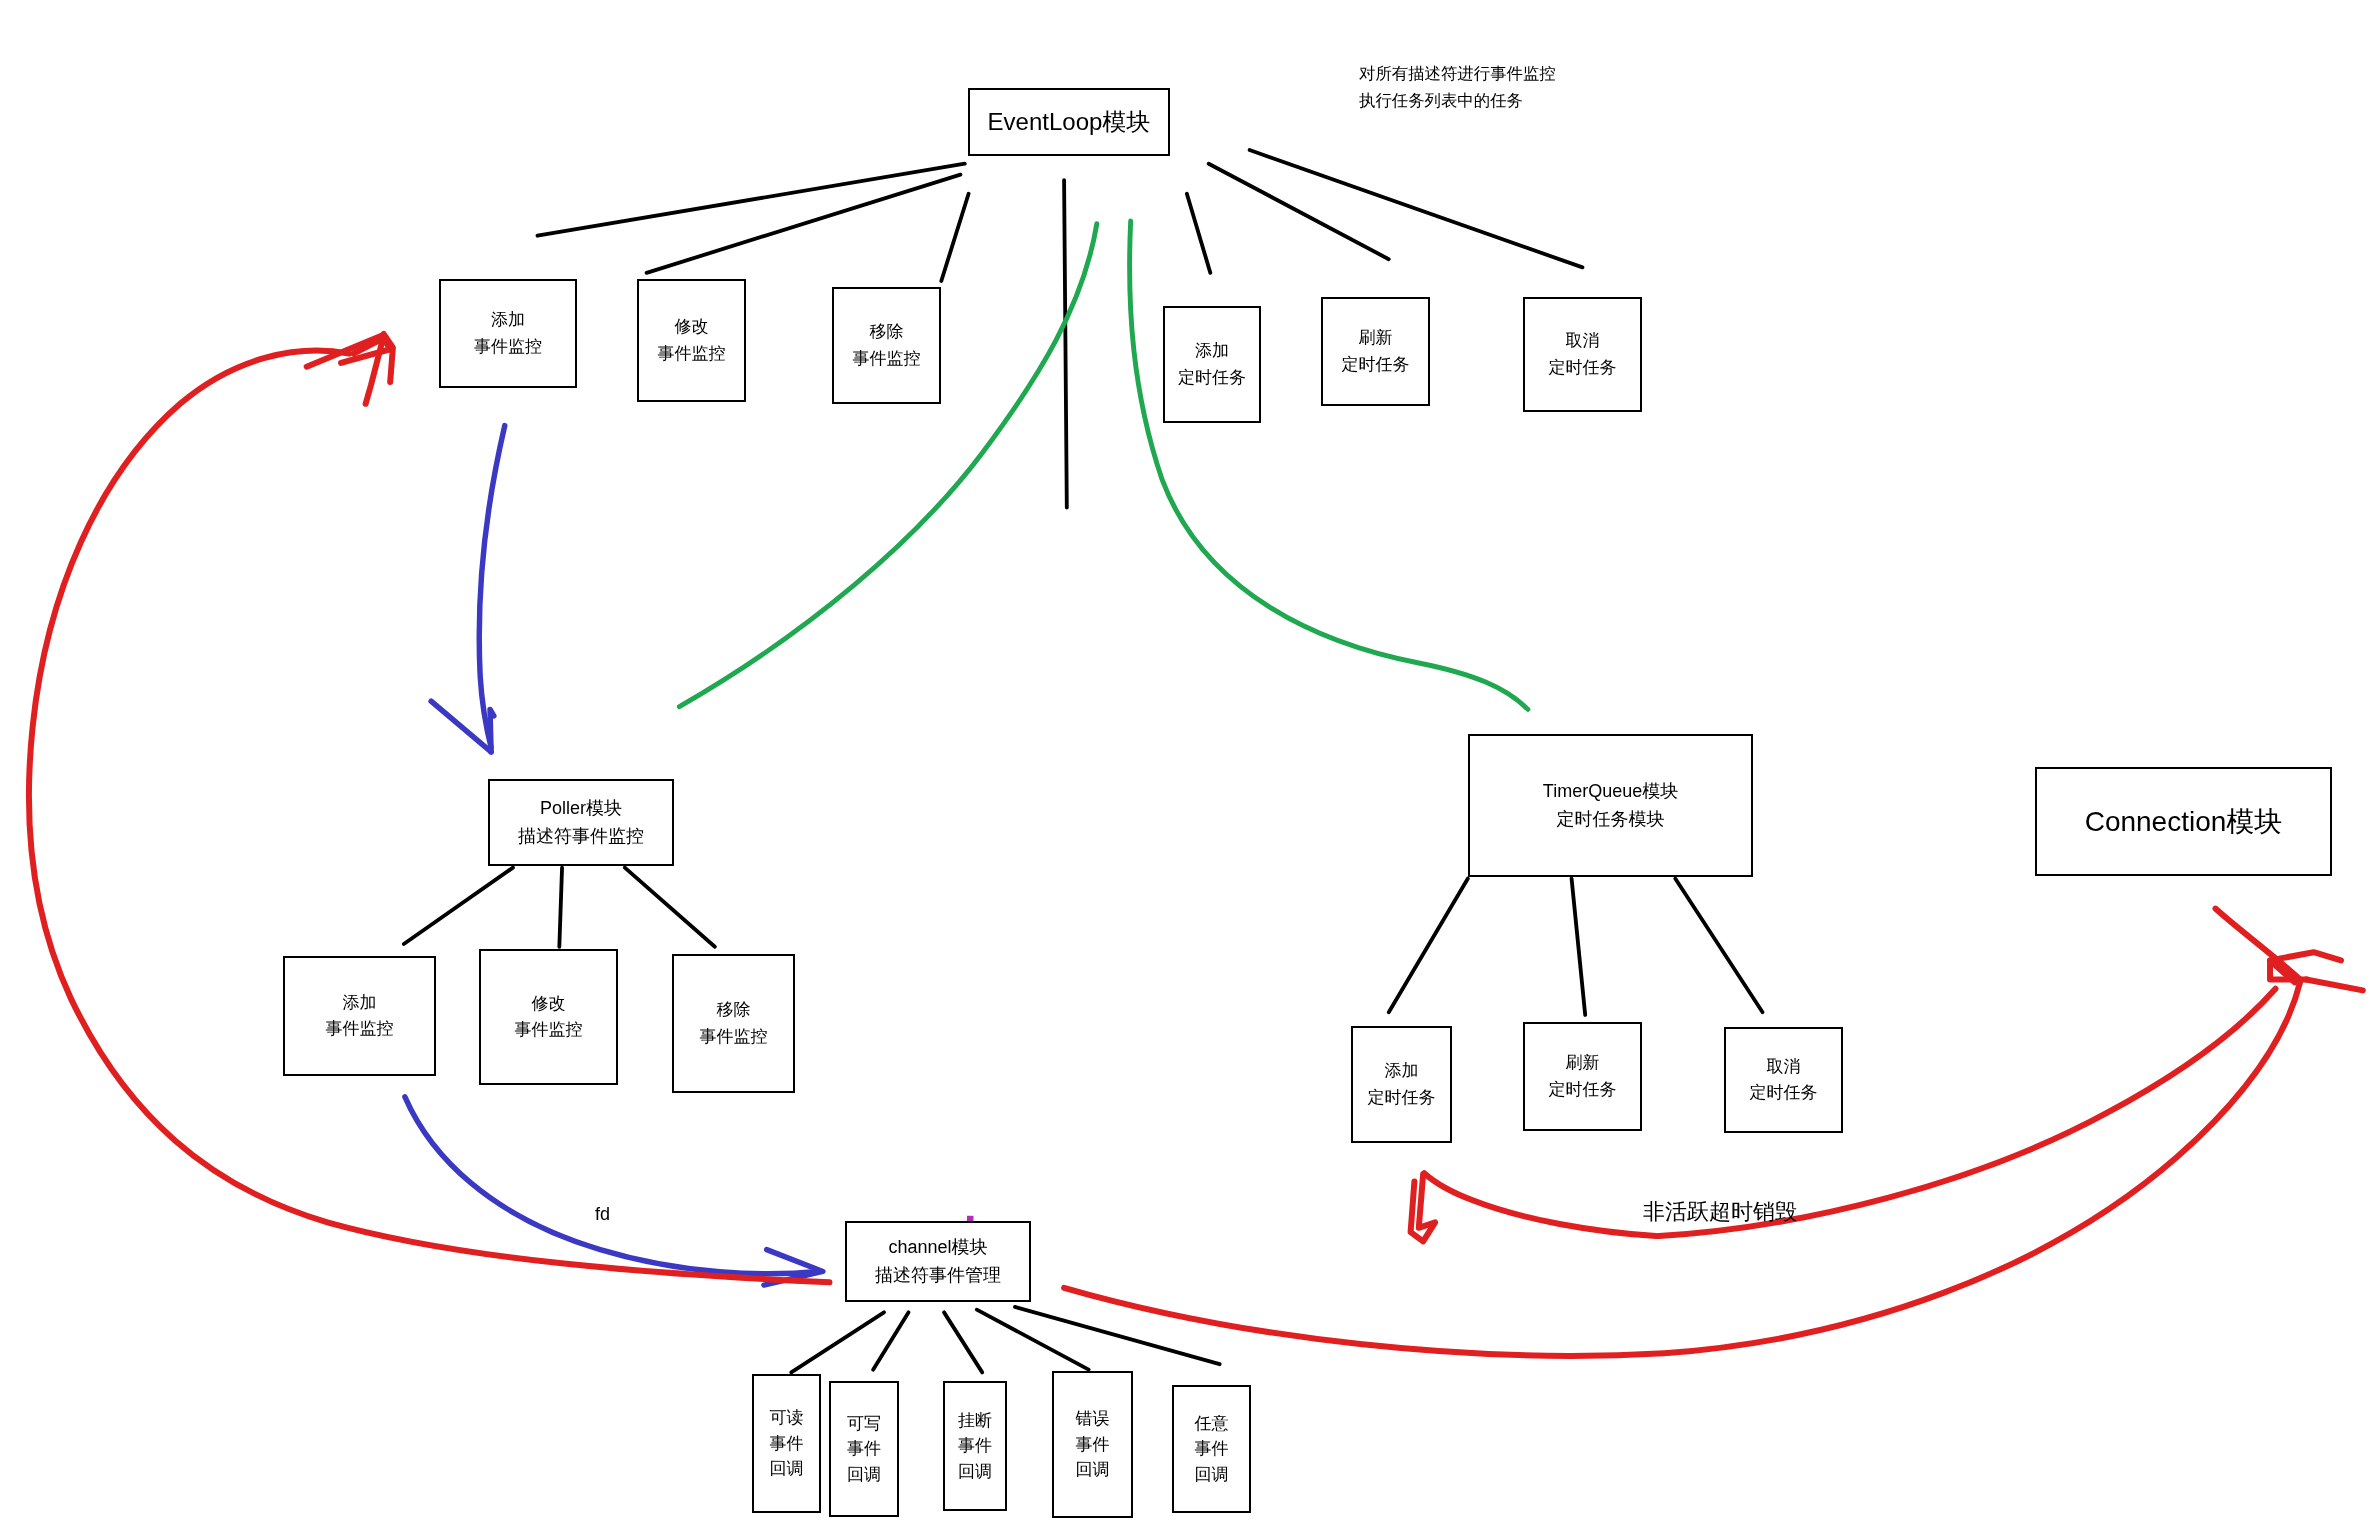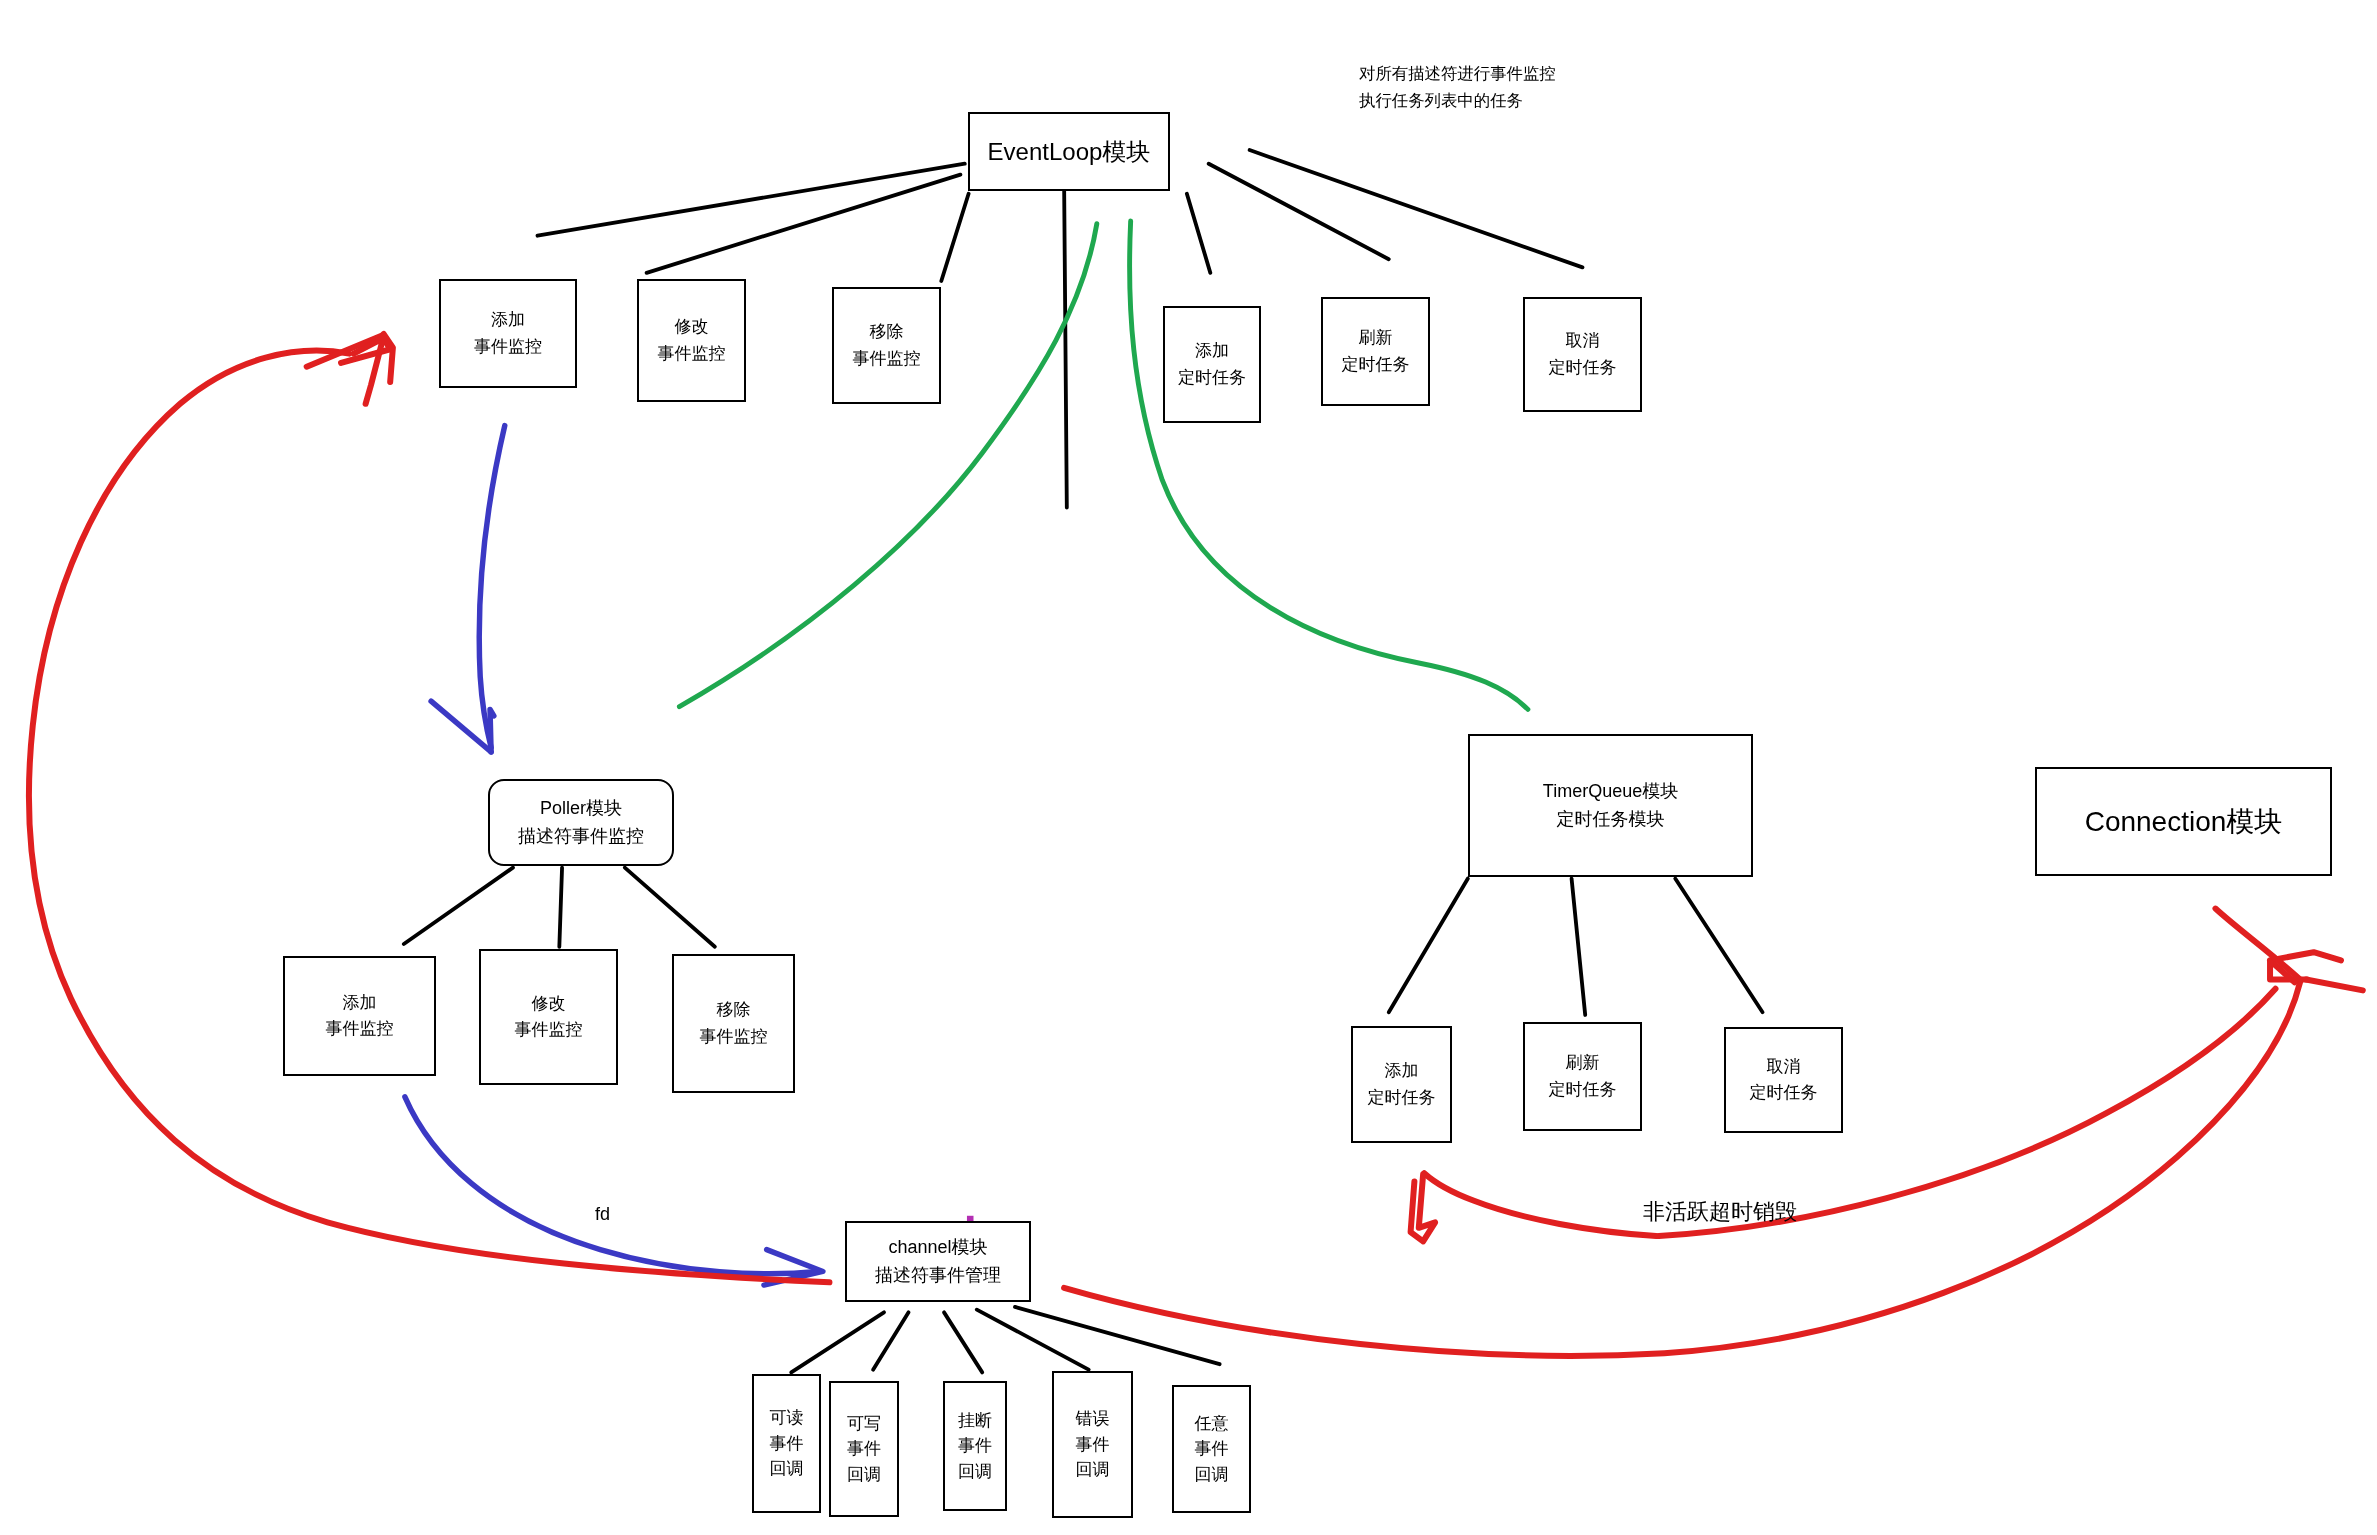--- a/index.html
+++ b/index.html
@@ -131,7 +131,7 @@
     </g>
   </svg>
 
-  <div class="node t-big" style="left:968px; top:112px; width:202px; height:79px;">
+  <div class="node t-big" style="left:968px; top:88px; width:202px; height:68px;">
     <span class="line">EventLoop模块</span>
   </div>
 

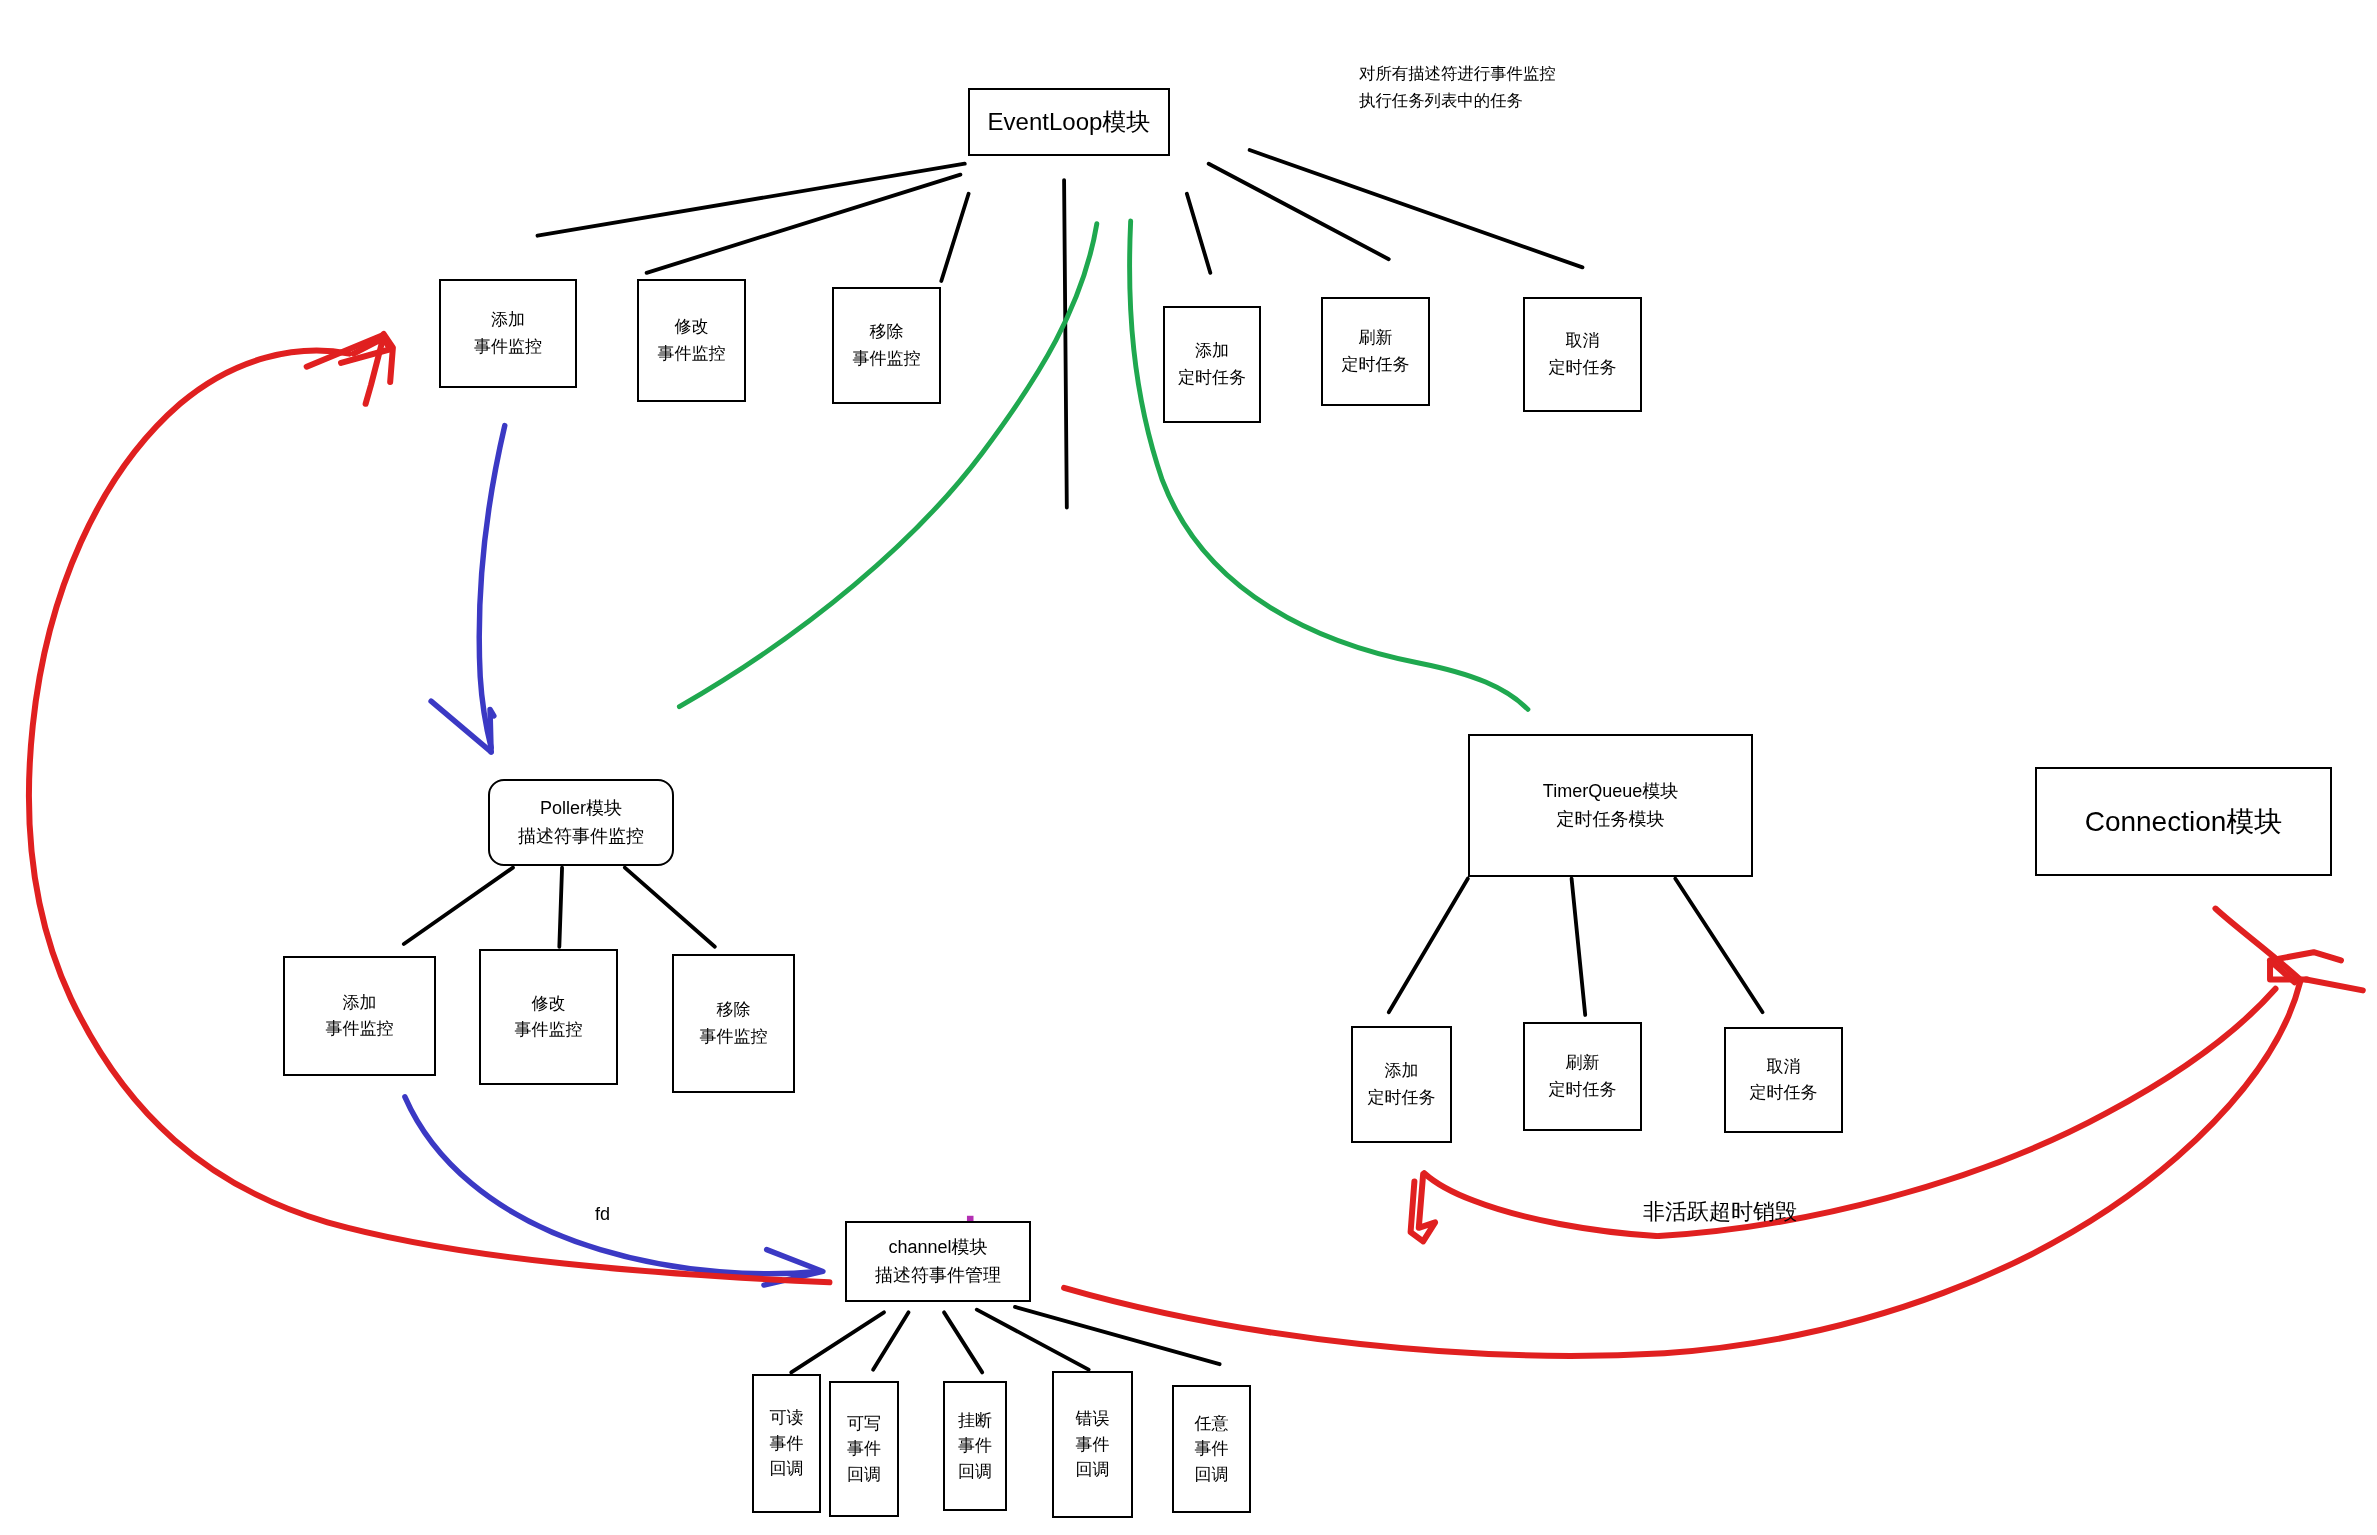--- a/index.html
+++ b/index.html
@@ -166,7 +166,7 @@
   </div>
 
 
-  <div class="node t-mid" style="left:488px; top:779px; width:186px; height:87px;border-radius:16px;">
+  <div class="node t-mid" style="left:488px; top:779px; width:186px; height:87px;">
     <span class="line">Poller模块</span>
     <span class="line">描述符事件监控</span>
   </div>

